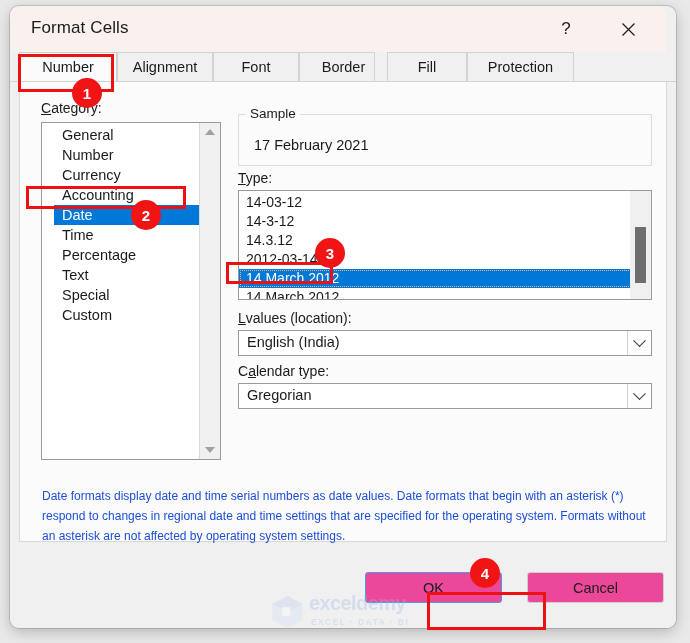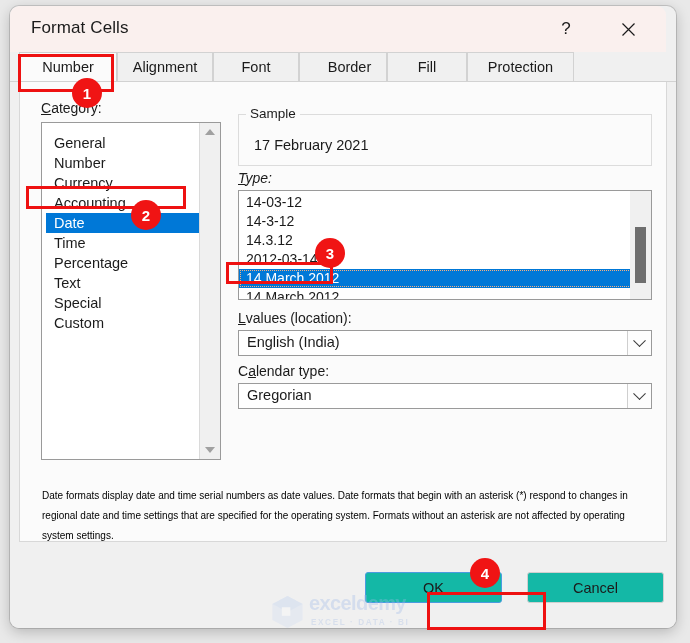--- a/index.html
+++ b/index.html
@@ -419,7 +419,7 @@
     <div class="tab active" style="left:9px;  width:98px;">Number</div>
     <div class="tab" style="left:107px;width:96px;">Alignment</div>
     <div class="tab" style="left:203px;width:86px;">Font</div>
-    <div class="tab" style="left:289px;width:88px;padding-left:13px;">Border</div>
+    <div class="tab" style="left:289px;width:76px;padding-left:13px;">Border</div>
     <div class="tab" style="left:377px;width:80px;">Fill</div>
     <div class="tab" style="left:457px;width:107px;">Protection</div>
   </div>

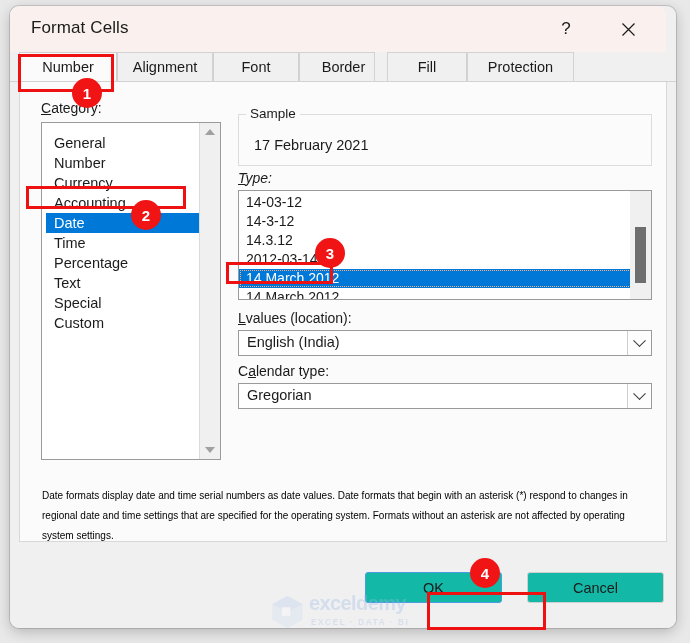--- a/index.html
+++ b/index.html
@@ -133,12 +133,11 @@
   }
   .cat-list {
     position: absolute;
-    left: 4px; top: 0;
+    left: 12px; top: 0;
     width: 158px;
     height: 100%;
     padding-top: 2px;
     box-sizing: border-box;
-    margin-top: 8px;
   }
   .cat-item {
     height: 20px;

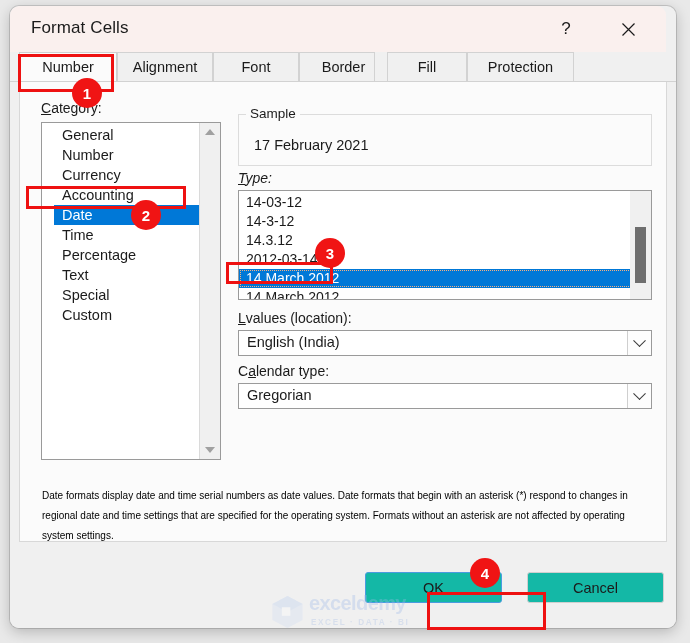--- a/index.html
+++ b/index.html
@@ -456,7 +456,7 @@
     <div class="sample-legend">Sample</div>
     <div class="sample-value">17 February 2021</div>
 
-    <div class="lbl" style="left:218px; top:88px;font-style:italic;">
+    <div class="lbl" style="left:218px; top:88px;">
       <u>T</u><span>ype:</span>
     </div>
     <div class="type-box">

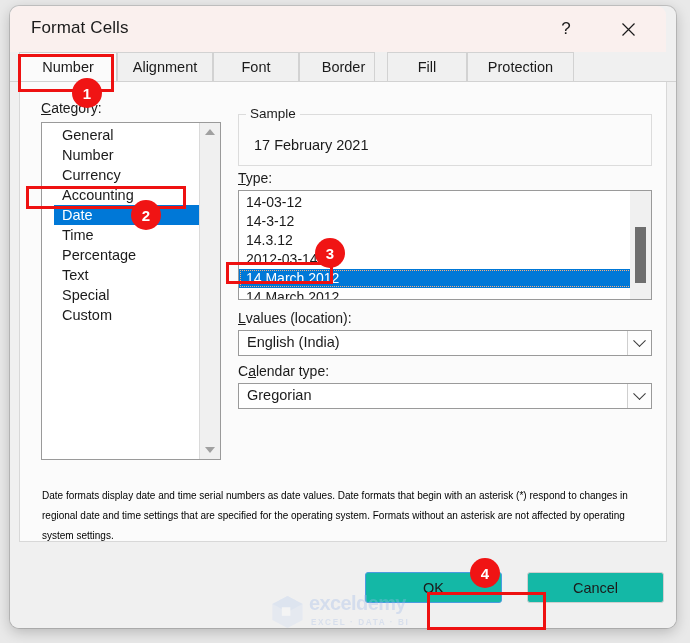--- a/index.html
+++ b/index.html
@@ -307,9 +307,9 @@
     left: 22px;
     top: 404px;
     width: 608px;
-    font-size: 10px;
+    font-size: 12px;
     line-height: 20px;
-    color: #000000;
+    color: #1d4ed8;
   }
 
   

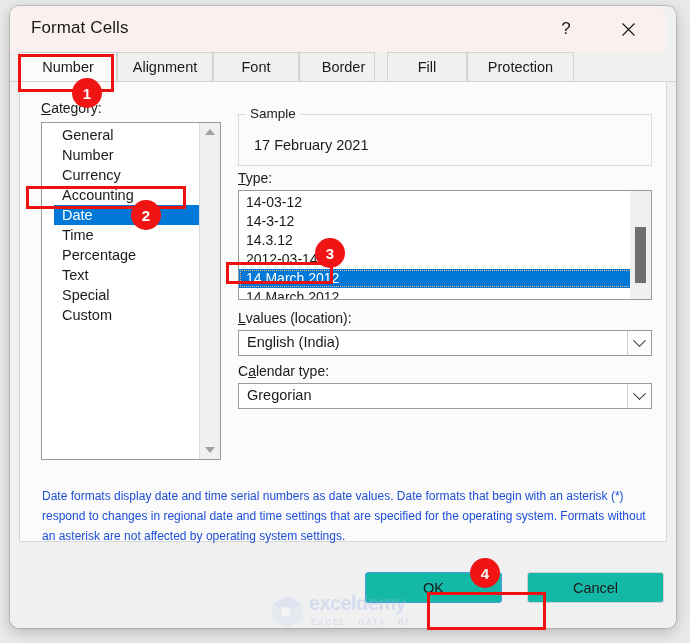--- a/index.html
+++ b/index.html
@@ -326,7 +326,7 @@
     top: 26px;
     width: 137px;
     height: 31px;
-    background: #14b8a6;
+    background: #ec4899;
     border: 1px solid #cfcfcf;
     border-radius: 3px;
     box-sizing: border-box;

